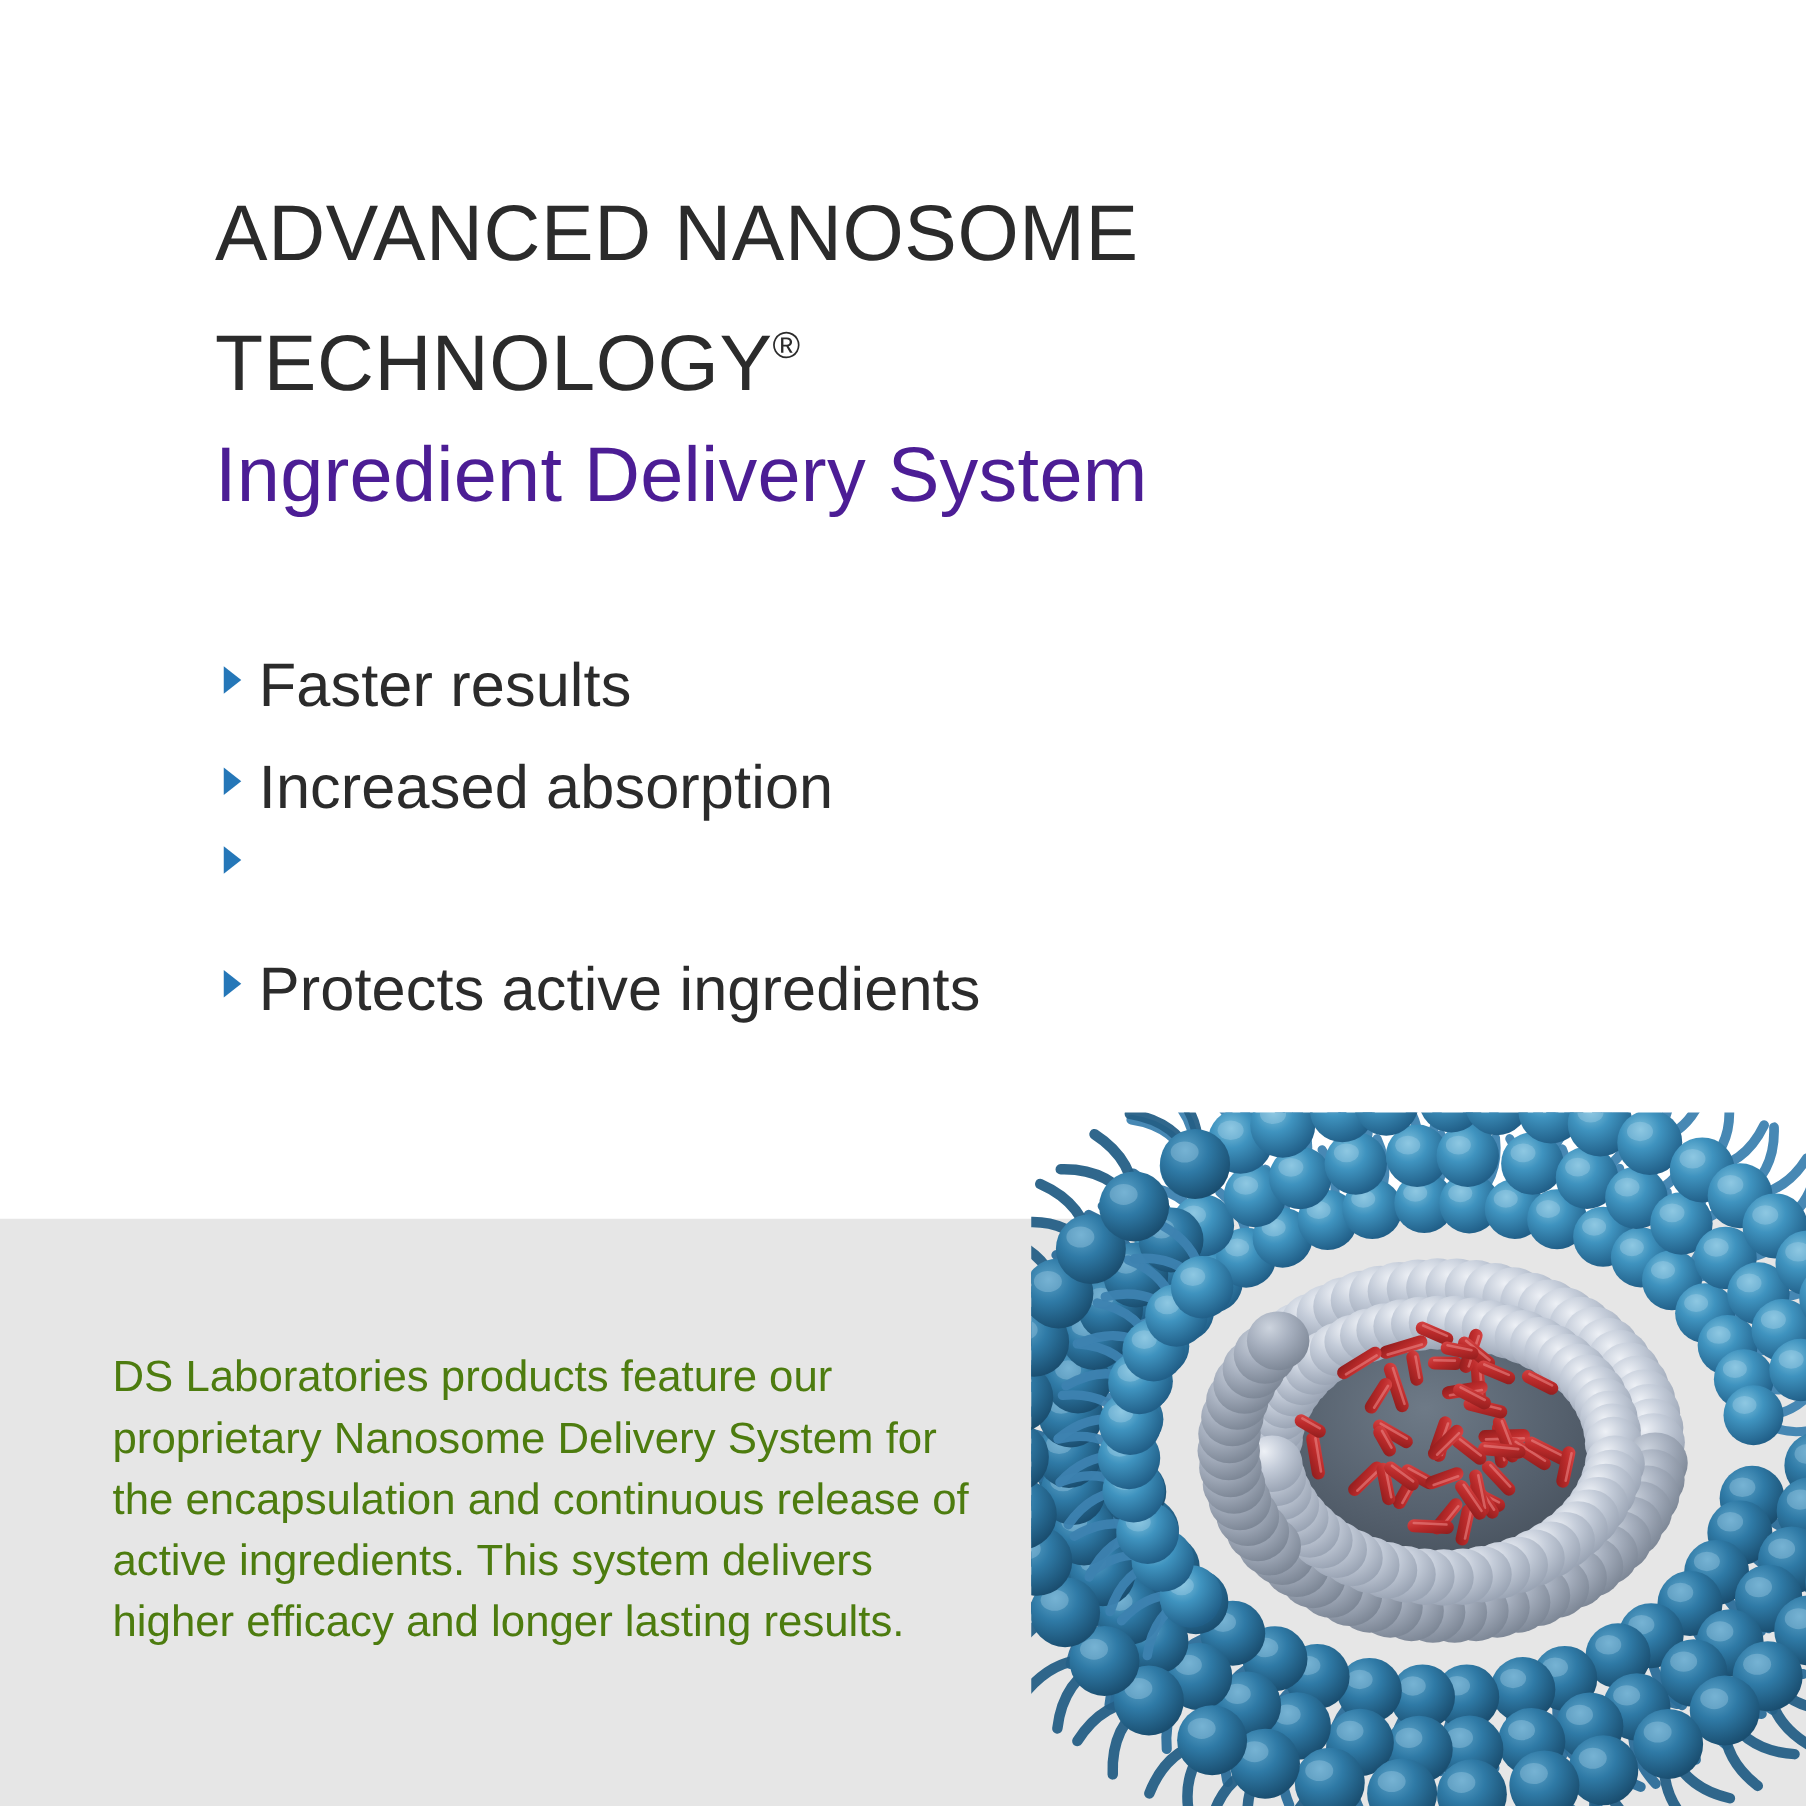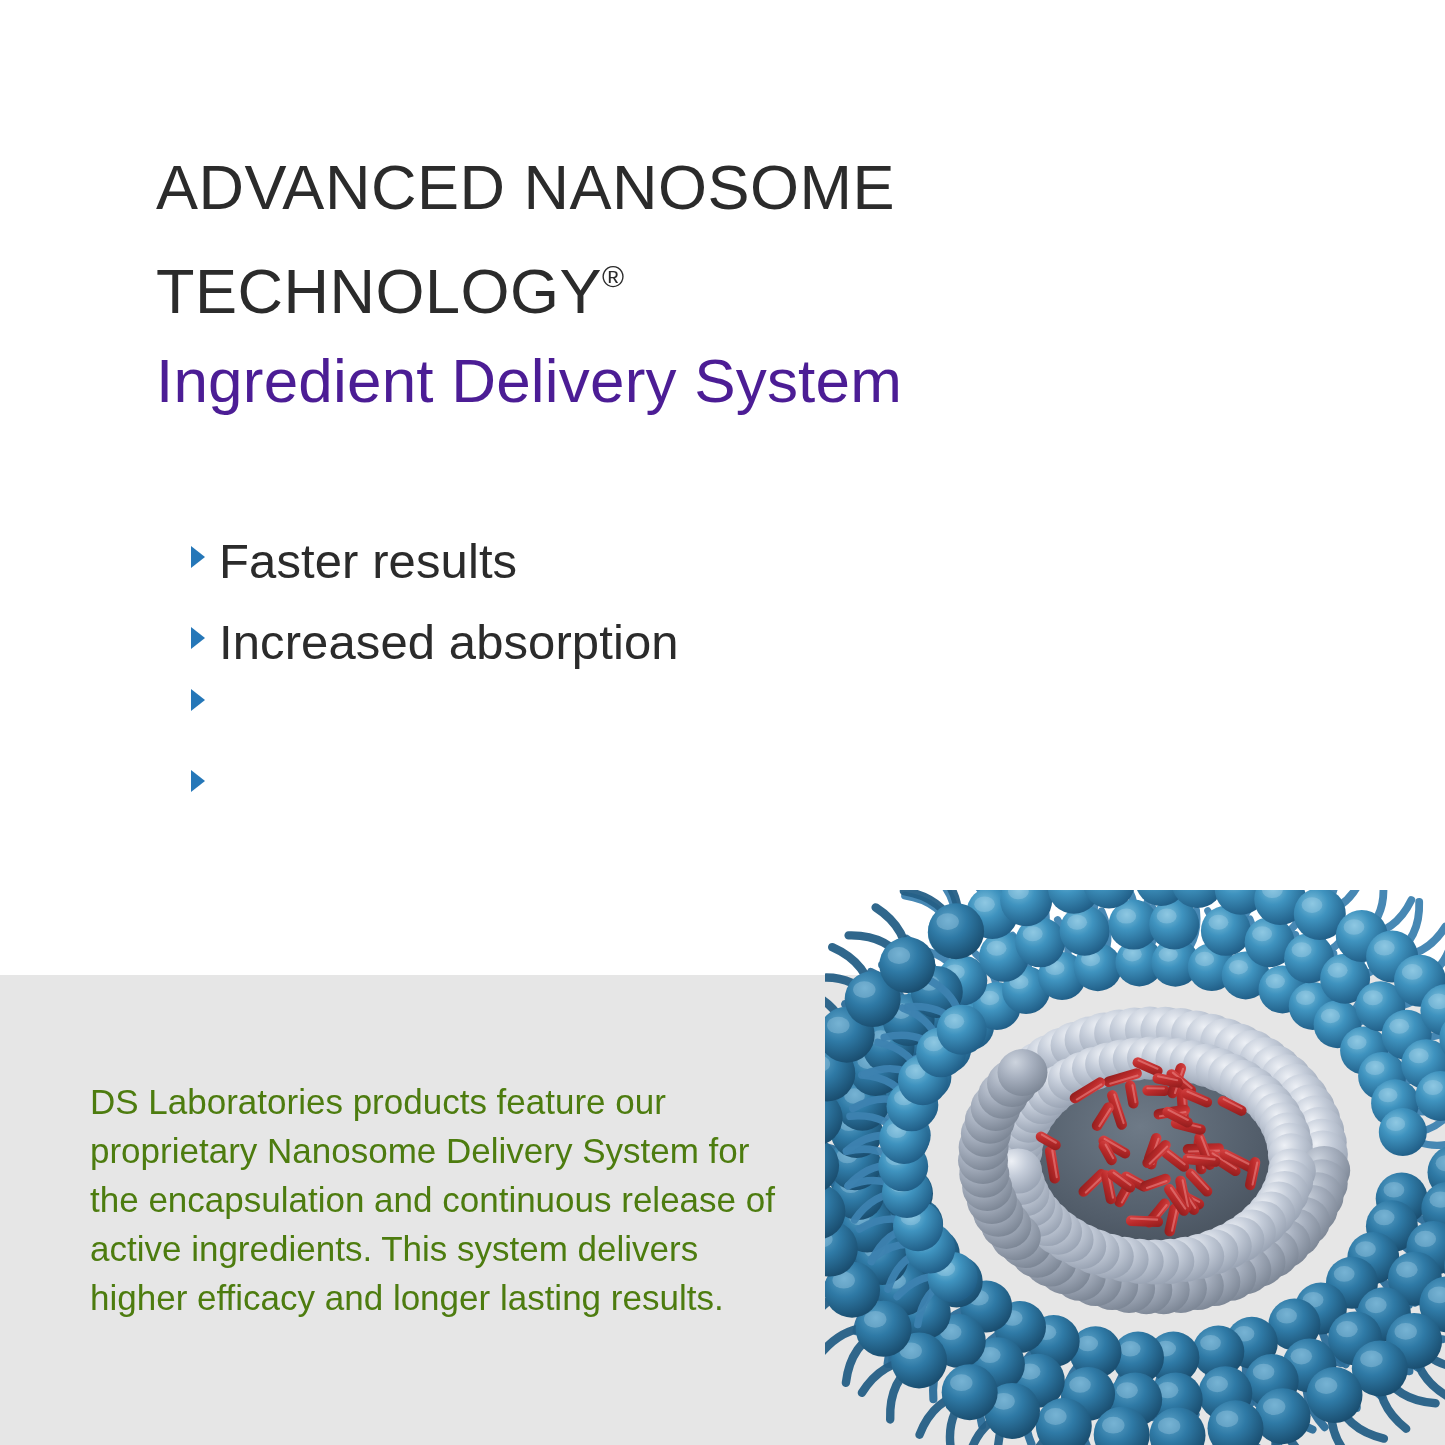--- a/index.html
+++ b/index.html
@@ -31,7 +31,7 @@
   
   .headline-block {
     position: absolute;
-    left: 156px;
+    left: 172px;
     top: 143px;
     width: 900px;
   }

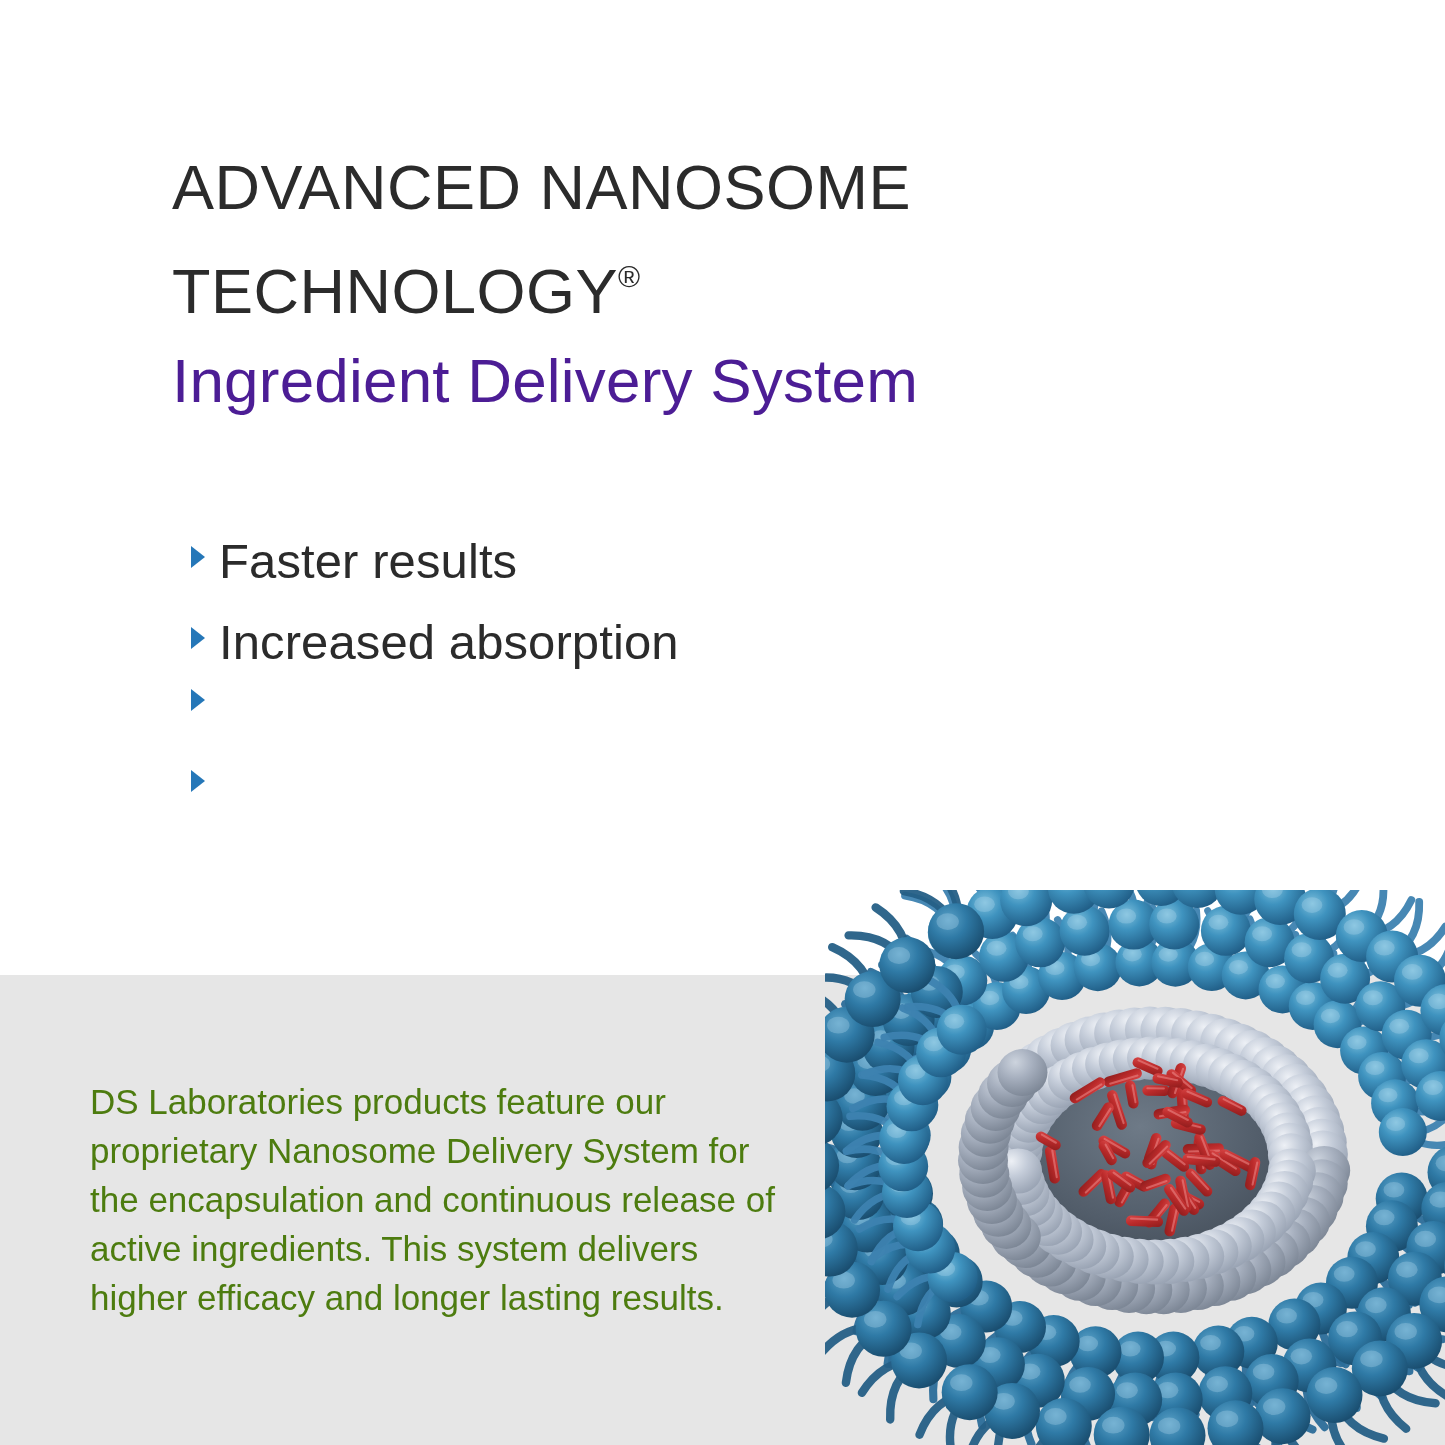--- a/index.html
+++ b/index.html
@@ -68,7 +68,7 @@
     left: 172px;
     top: 517px;
     list-style: none;
-    margin: 16px;
+    margin: 4px;
     padding: 0;
     width: 900px;
   }

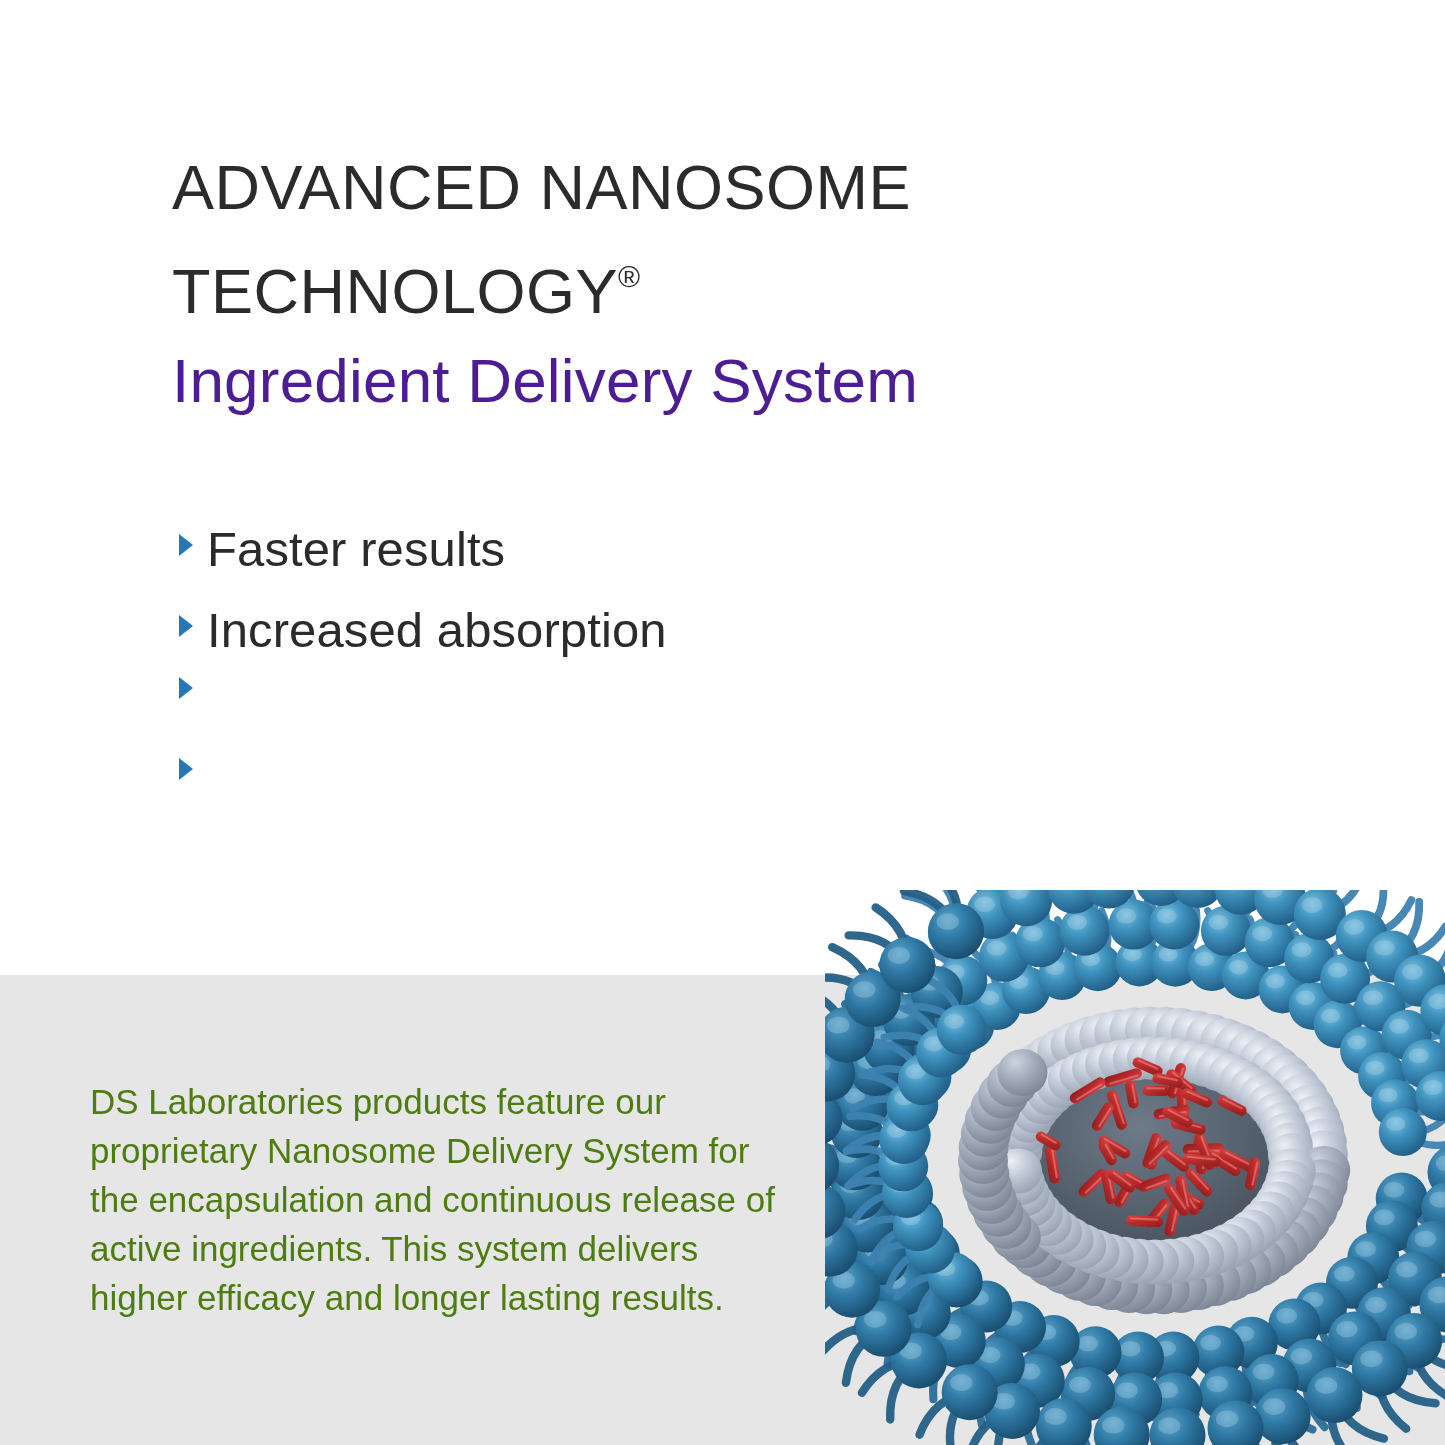--- a/index.html
+++ b/index.html
@@ -163,6 +163,7 @@
             <path d="M3 2 L17 13 L3 24 Z" fill="#2577b8"></path>
           </svg>
       </span>
+      <span class="benefit-label">Protects active ingredients</span>
     </li>
   </ul>
 

